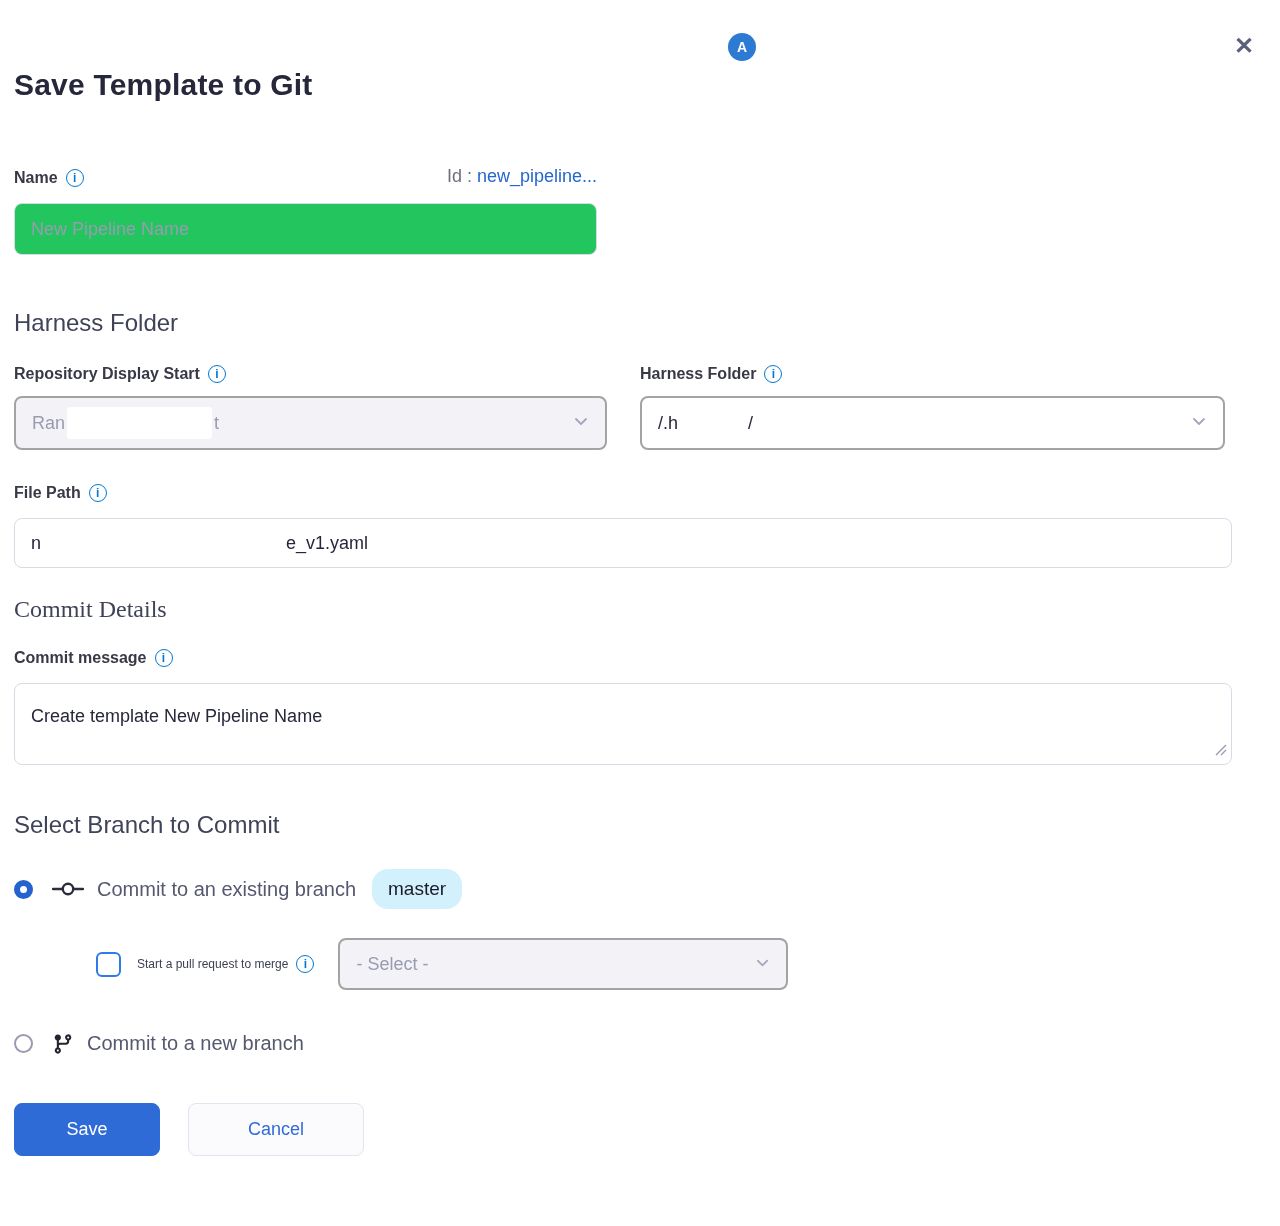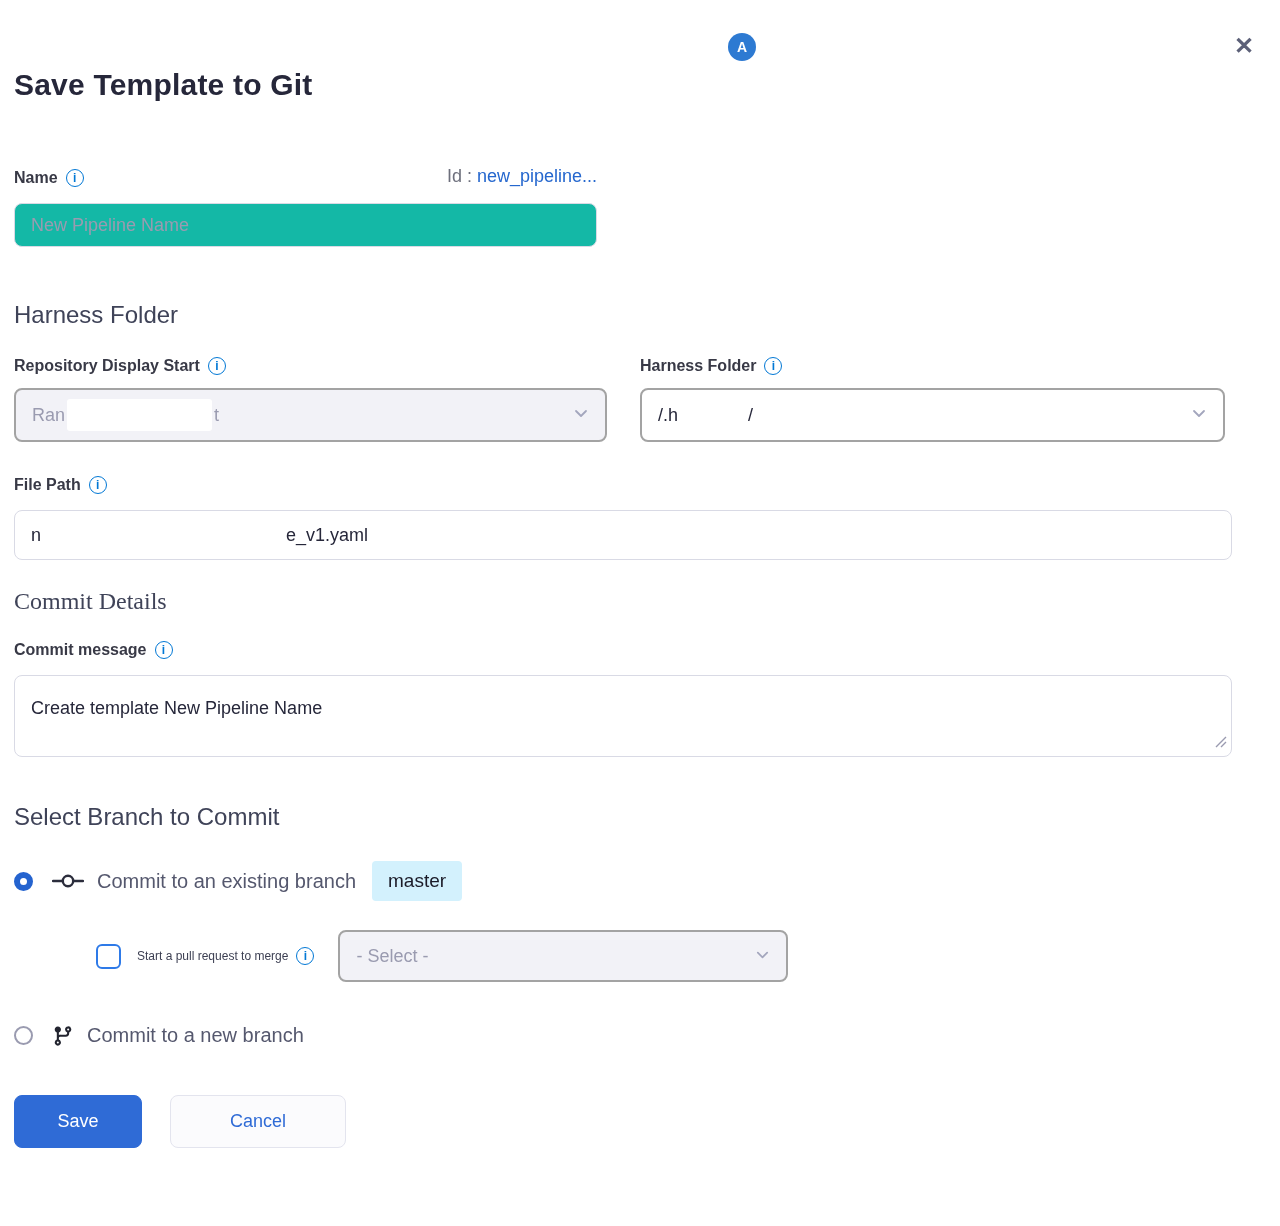--- a/index.html
+++ b/index.html
@@ -31,7 +31,7 @@
   .id-link { color:#2567ce; cursor:pointer; }
   .text-input { border:1px solid #d9dae5; border-radius:8px; background:#fff; font-size:18px;
                 color:#26273a; padding:0 16px; outline:none; font-family:"Liberation Sans", sans-serif; }
-  .name-input { margin-top:16px; width:583px; height:44px; background:#14b8a6; display:block; }
+  .name-input { margin-top:16px; width:583px; height:52px; background:#22c55e; display:block; }
   .name-input::placeholder { color:#9a9bb0; }
 
   .sec-harness { margin-top:54px; }

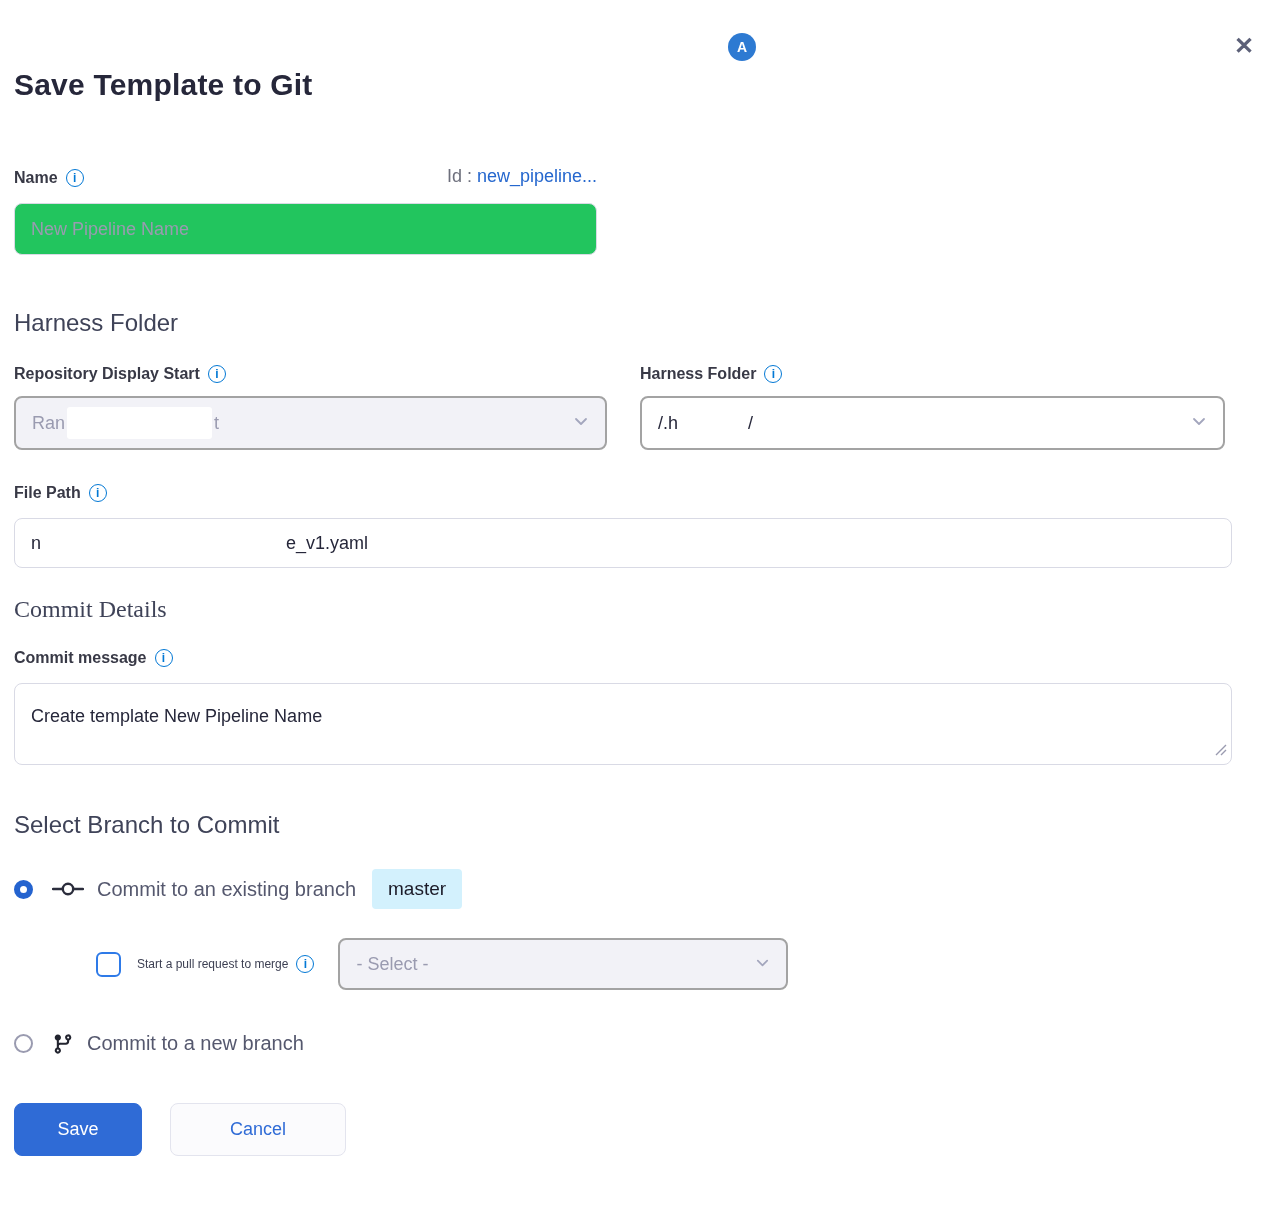--- a/index.html
+++ b/index.html
@@ -66,7 +66,7 @@
   .radio-off { border:2px solid #9a9bb0; background:#fff; }
   .row-icon { margin-left:19px; display:flex; align-items:center; flex:0 0 auto; }
   .radio-label { margin-left:13px; font-size:20px; color:#55586e; }
-  .branch-chip { margin-left:16px; background:#d3f1fd; border-radius:4px; padding:9px 16px;
+  .branch-chip { margin-left:16px; background:#d3f1fd; border-radius:16px; padding:9px 16px;
                  font-size:19px; color:#1b1b28; }
 
   .pr-row { margin-top:29px; margin-left:82px; display:flex; align-items:center; }

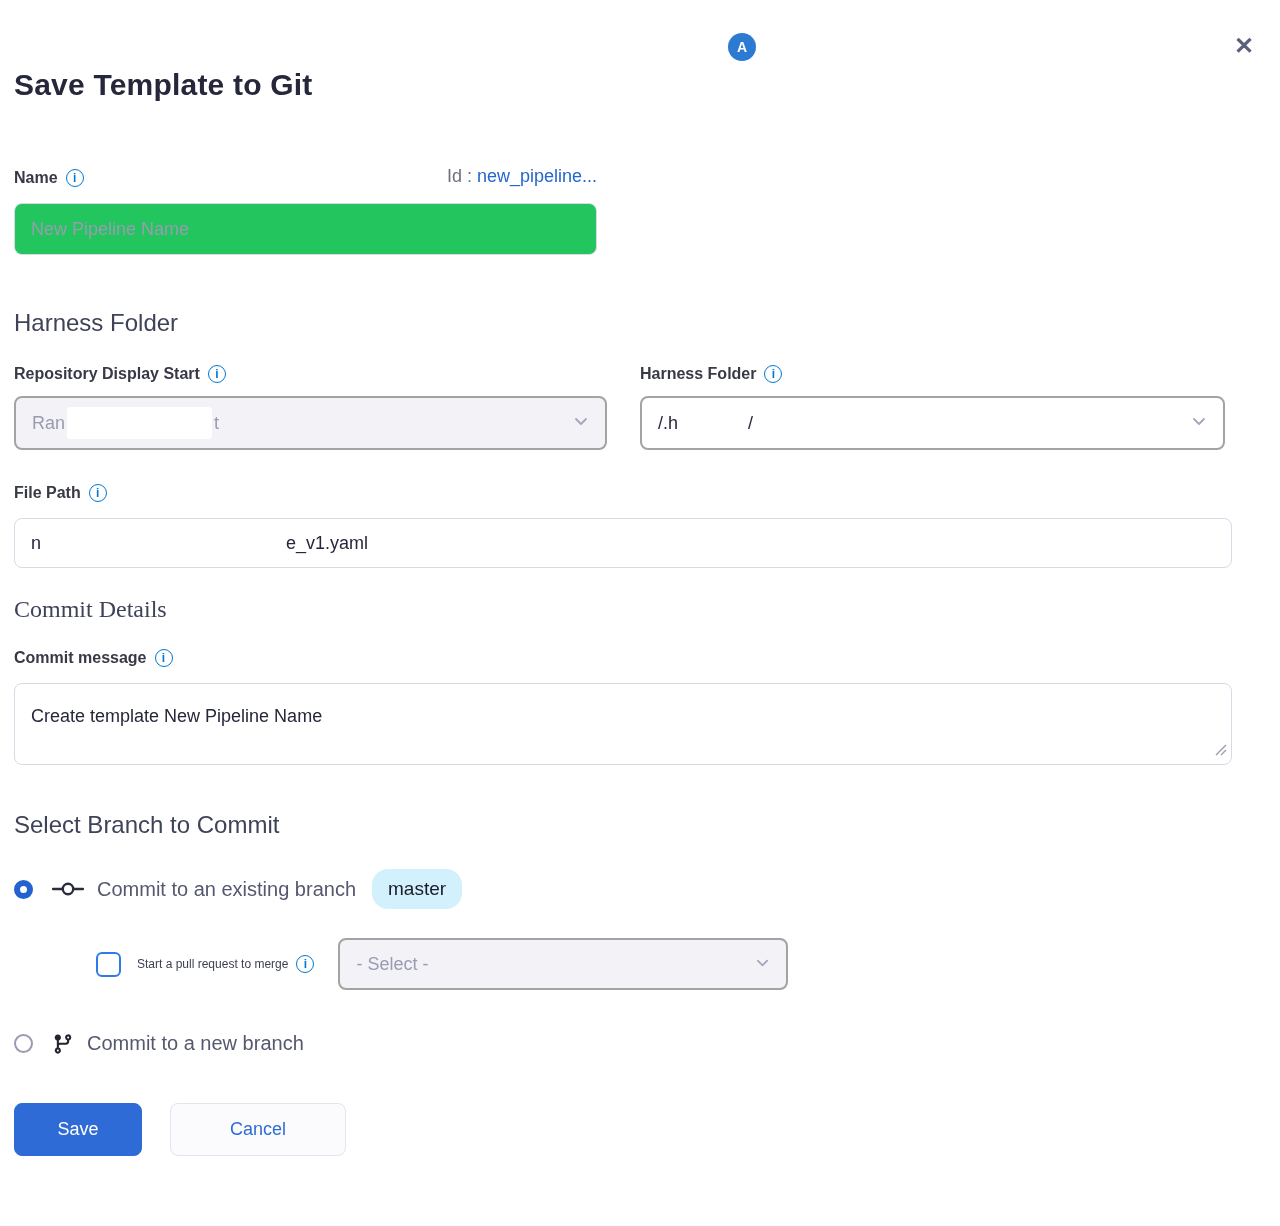--- a/index.html
+++ b/index.html
@@ -81,7 +81,7 @@
   .btn-row { margin-top:48px; display:flex; gap:28px; }
   .btn { height:53px; border-radius:8px; font-size:18px; display:flex; align-items:center;
          justify-content:center; cursor:pointer; font-family:"Liberation Sans", sans-serif; }
-  .btn-save { width:128px; background:#2f6bd6; color:#fff; border:1px solid #2f6bd6; }
+  .btn-save { width:146px; background:#2f6bd6; color:#fff; border:1px solid #2f6bd6; }
   .btn-cancel { width:176px; background:#fbfbfd; color:#2f6bd6; border:1px solid #e3e4ee; }
 </style>
 </head>

